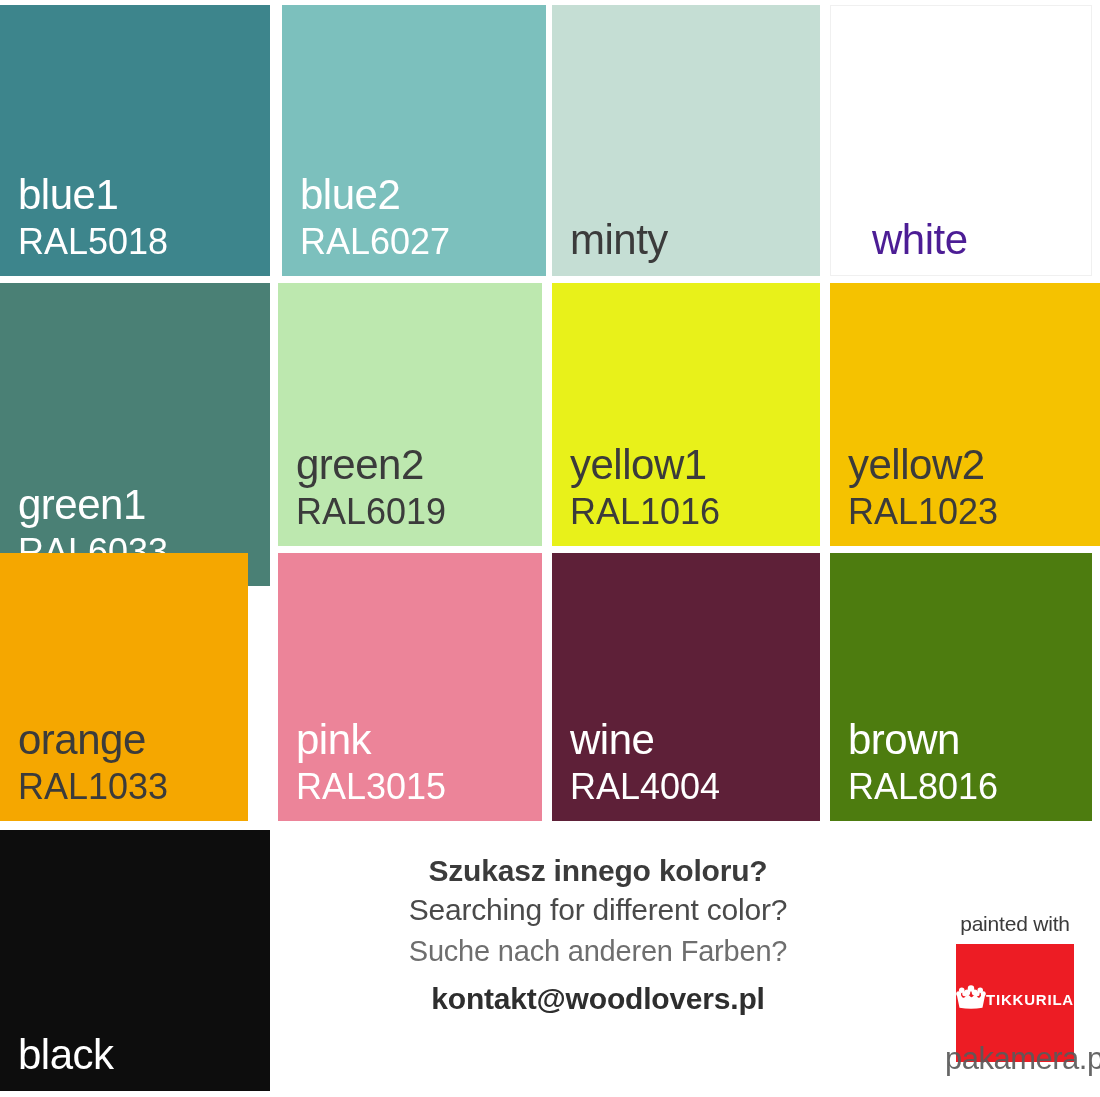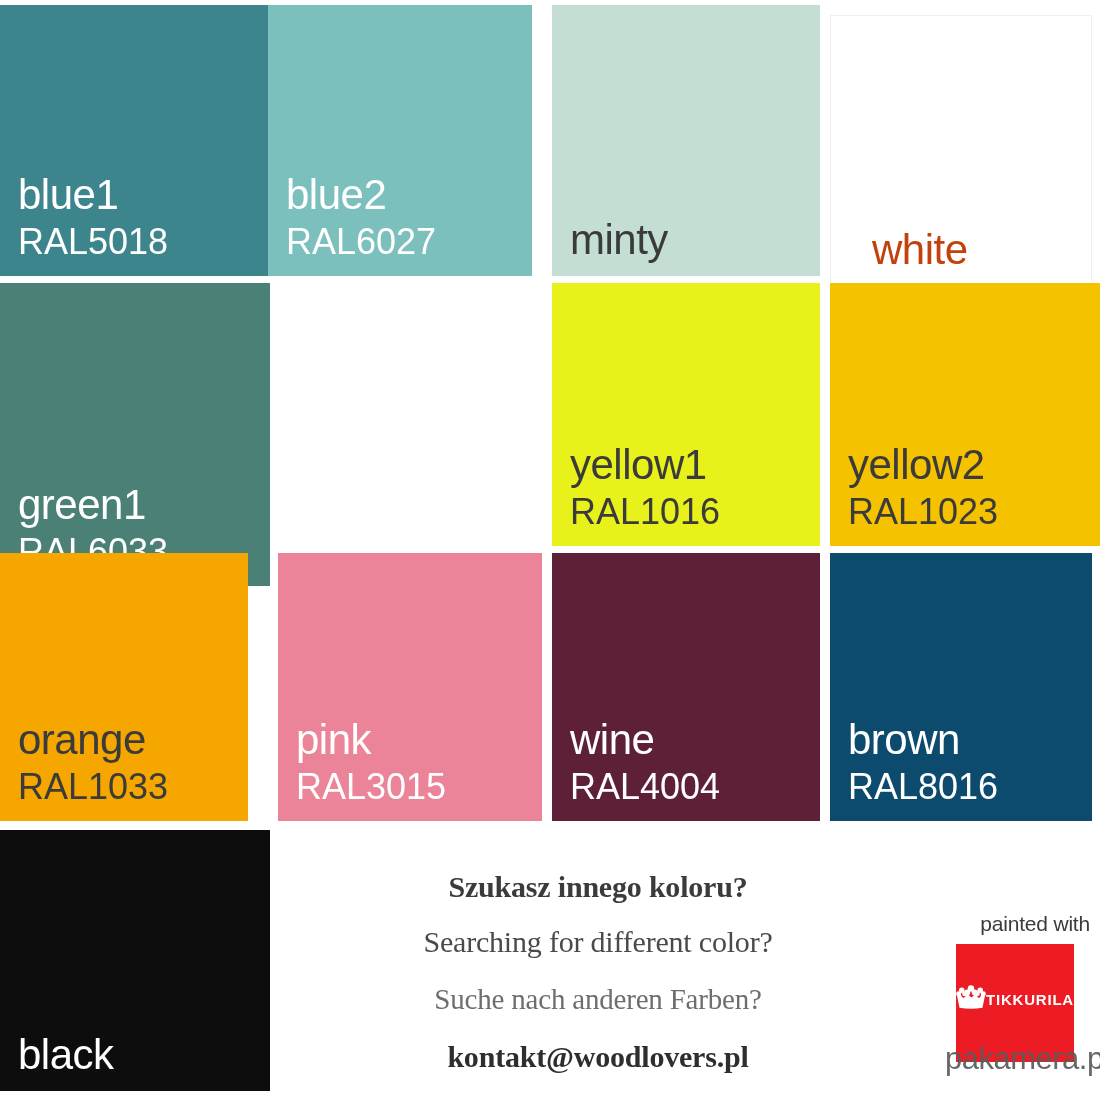--- a/index.html
+++ b/index.html
@@ -162,7 +162,7 @@
       <div class="sw-name">blue1</div>
       <div class="sw-code">RAL5018</div>
     </div>
-    <div class="swatch" style="left: 268px; top: 5px; width: 264px; height: 271px; background: rgb(124, 192, 189); color: rgb(255, 255, 255);">
+    <div class="swatch" style="left: 282px; top: 5px; width: 264px; height: 271px; background: rgb(124, 192, 189); color: rgb(255, 255, 255);">
       <div class="sw-name">blue2</div>
       <div class="sw-code">RAL6027</div>
     </div>

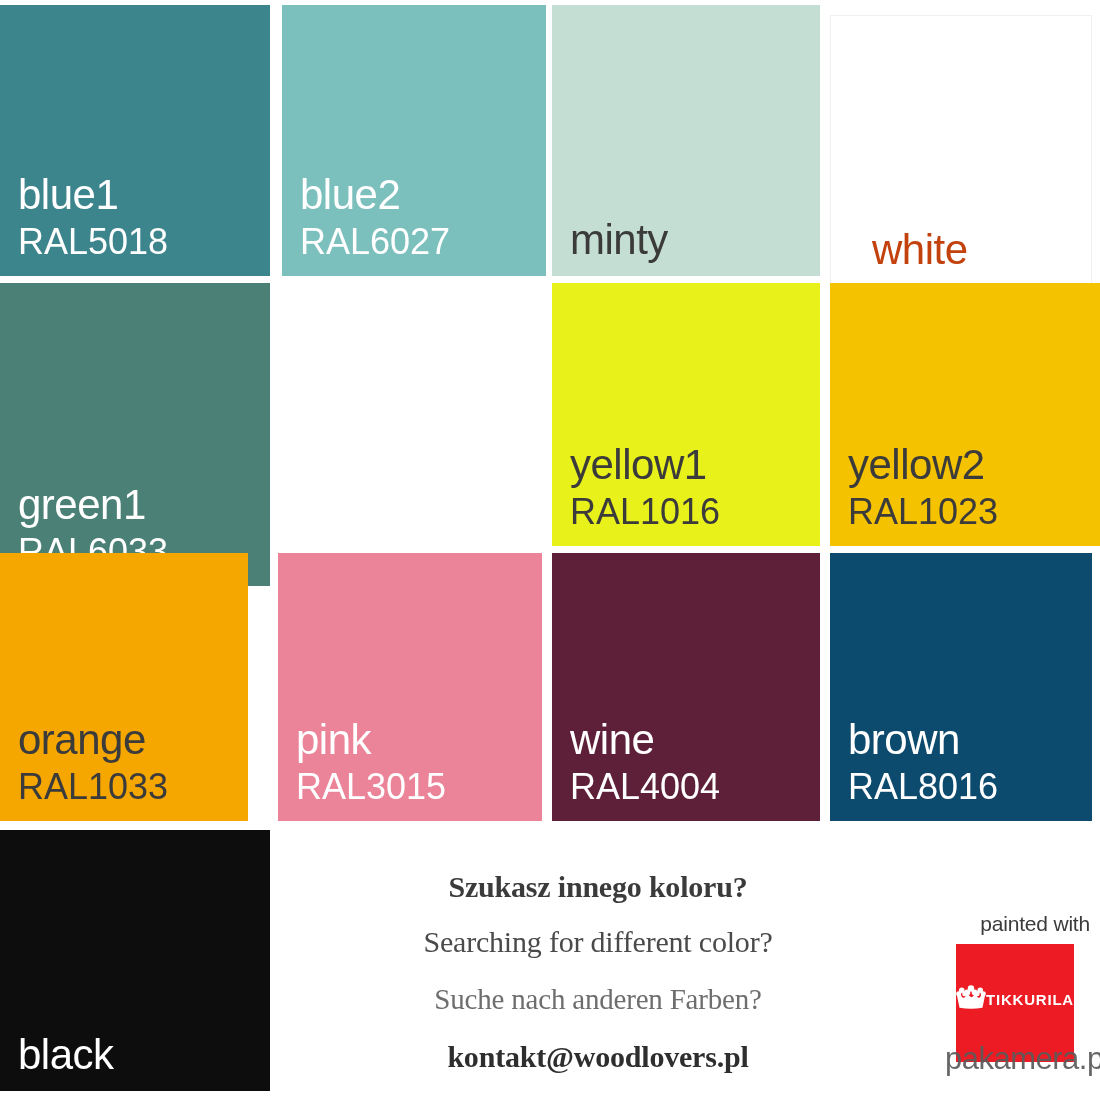--- a/index.html
+++ b/index.html
@@ -169,7 +169,7 @@
     <div class="swatch no-code" style="left: 552px; top: 5px; width: 268px; height: 271px; background: rgb(197, 222, 212); color: rgb(59, 59, 59);">
       <div class="sw-name">minty</div>
     </div>
-    <div class="swatch no-code is-white" style="left: 830px; top: 15px; width: 262px; height: 271px; background: rgb(255, 255, 255); color: #c2410c; padding-left: 42px;">
+    <div class="swatch no-code is-white" style="left: 830px; top: 5px; width: 262px; height: 271px; background: rgb(255, 255, 255); color: #4c1d95; padding-left: 42px;">
       <div class="sw-name">white</div>
     </div>
     <div class="swatch" style="left: 0px; top: 283px; width: 270px; height: 303px; background: rgb(74, 128, 117); color: rgb(255, 255, 255);">

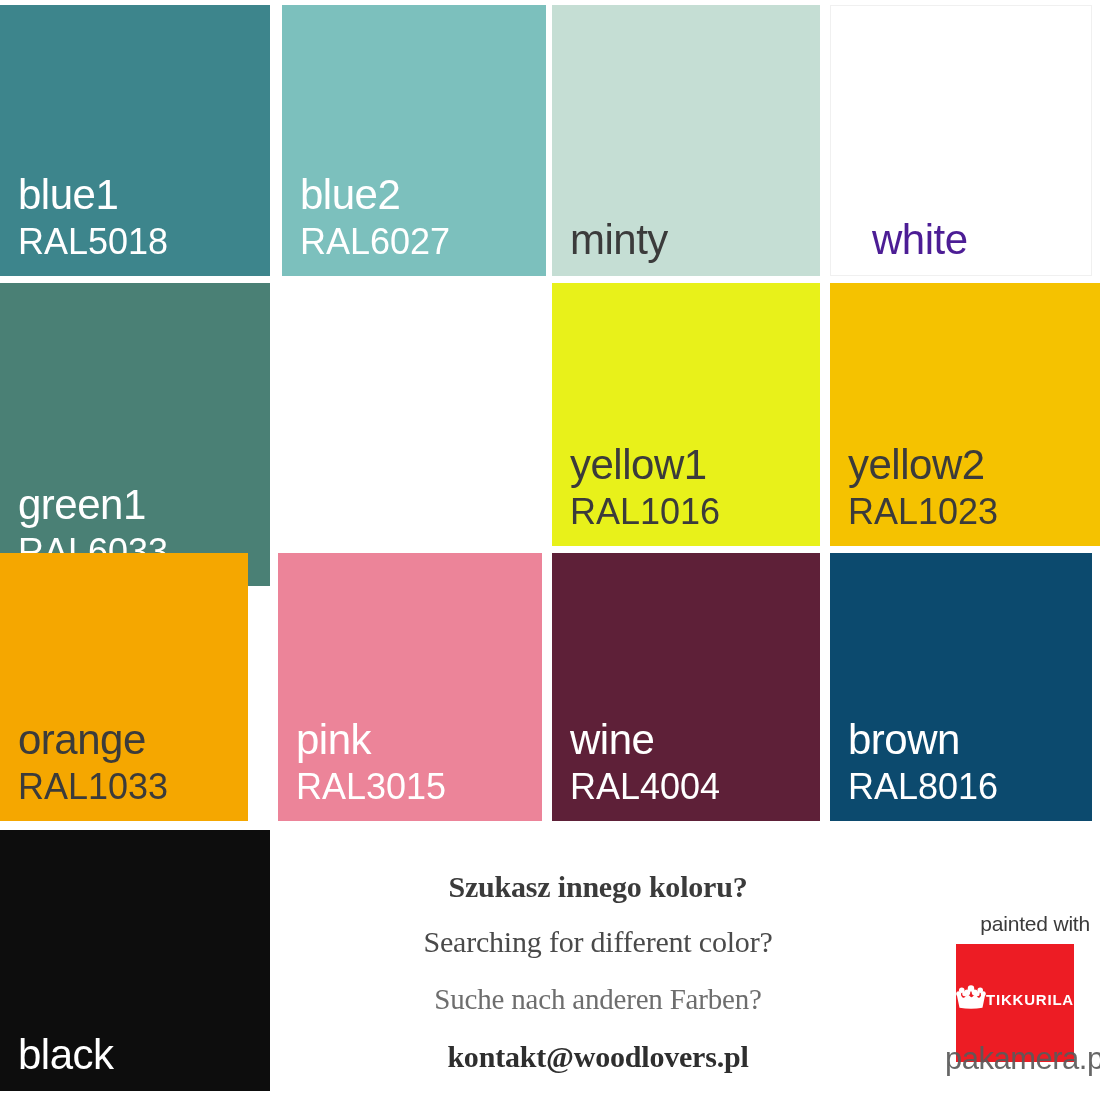--- a/index.html
+++ b/index.html
@@ -175,6 +175,10 @@
     <div class="swatch" style="left: 0px; top: 283px; width: 270px; height: 303px; background: rgb(74, 128, 117); color: rgb(255, 255, 255);">
       <div class="sw-name">green1</div>
       <div class="sw-code">RAL6033</div>
+    </div>
+    <div class="swatch" style="left: 278px; top: 283px; width: 264px; height: 263px; background: rgb(189, 232, 175); color: rgb(59, 59, 59);">
+      <div class="sw-name">green2</div>
+      <div class="sw-code">RAL6019</div>
     </div>
     <div class="swatch" style="left: 552px; top: 283px; width: 268px; height: 263px; background: rgb(232, 241, 26); color: rgb(59, 59, 59);">
       <div class="sw-name">yellow1</div>

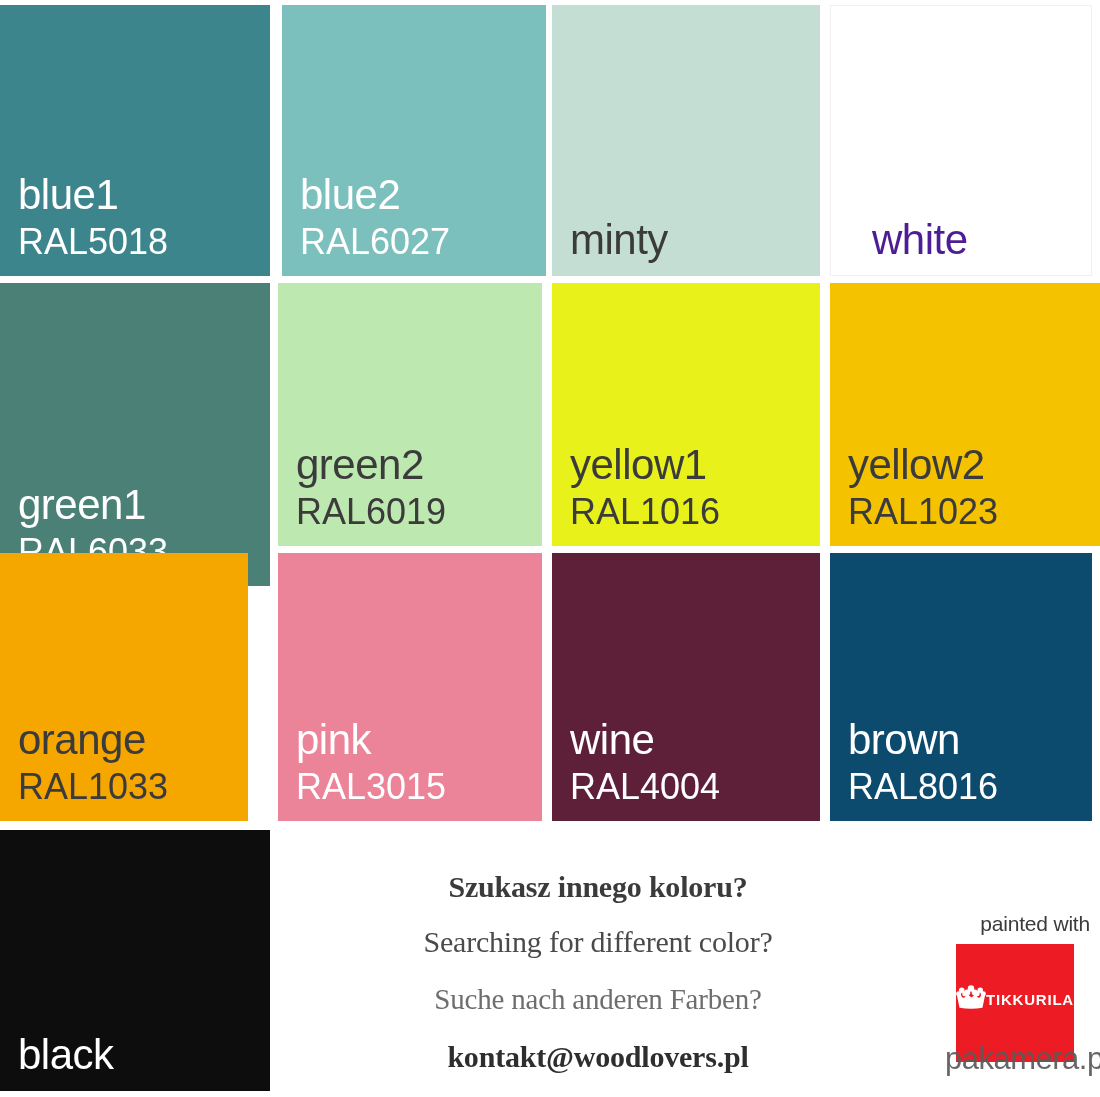--- a/index.html
+++ b/index.html
@@ -200,7 +200,7 @@
       <div class="sw-name">wine</div>
       <div class="sw-code">RAL4004</div>
     </div>
-    <div class="swatch" style="left: 830px; top: 553px; width: 262px; height: 268px; background: #0c4a6e; color: rgb(255, 255, 255);">
+    <div class="swatch" style="left: 830px; top: 553px; width: 262px; height: 268px; background: #4d7c0f; color: rgb(255, 255, 255);">
       <div class="sw-name">brown</div>
       <div class="sw-code">RAL8016</div>
     </div>

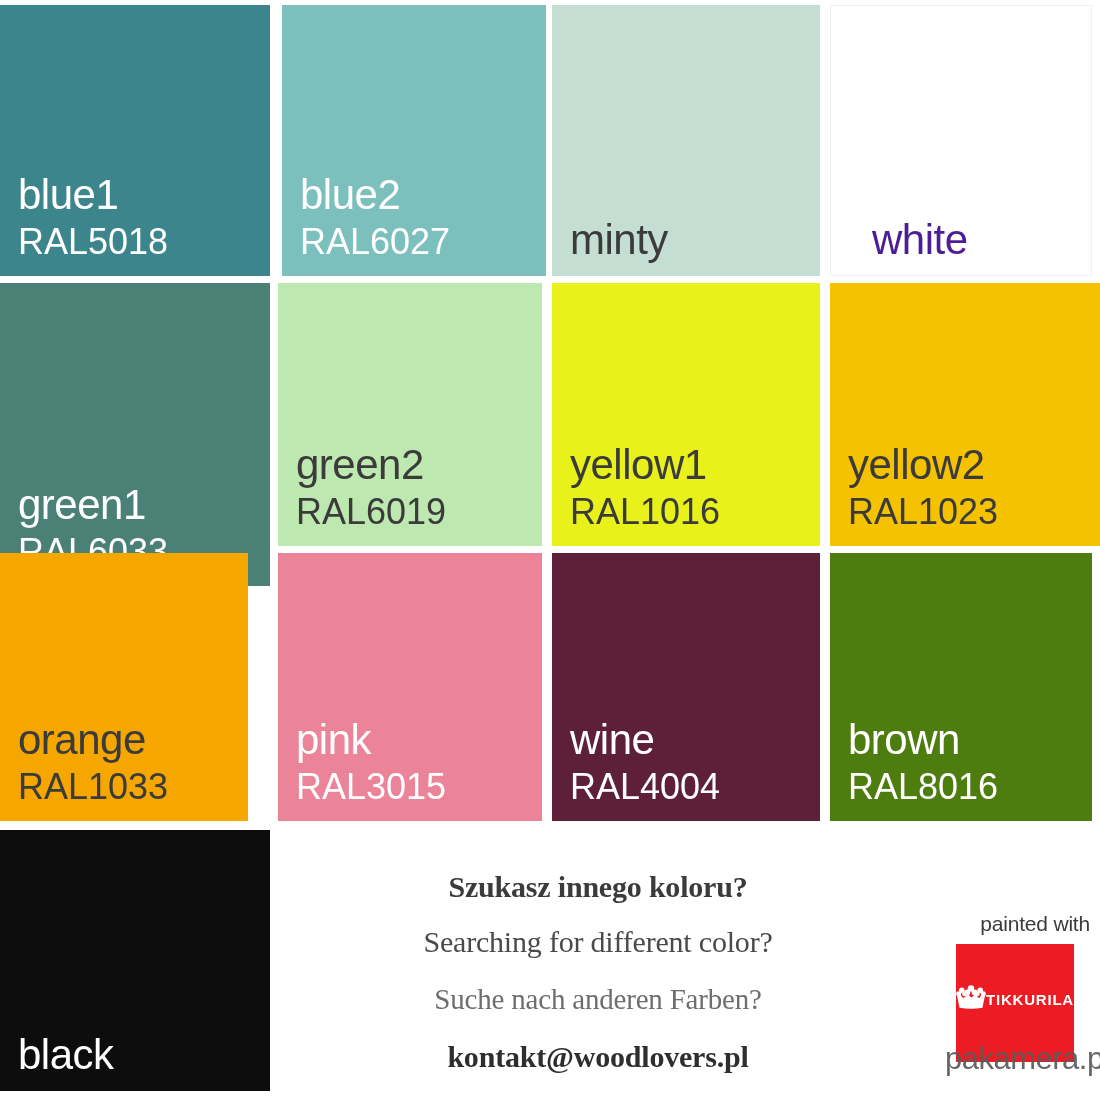--- a/index.html
+++ b/index.html
@@ -61,9 +61,8 @@
     color:#3b3b3b;
   }
   .info-line{
-    margin:16px;
-    white-space:nowrap;
-    font-family:Liberation Serif, serif;
+    margin:0;
+    white-space:nowrap;
   }
   .line-pl{
     font-size:30px;

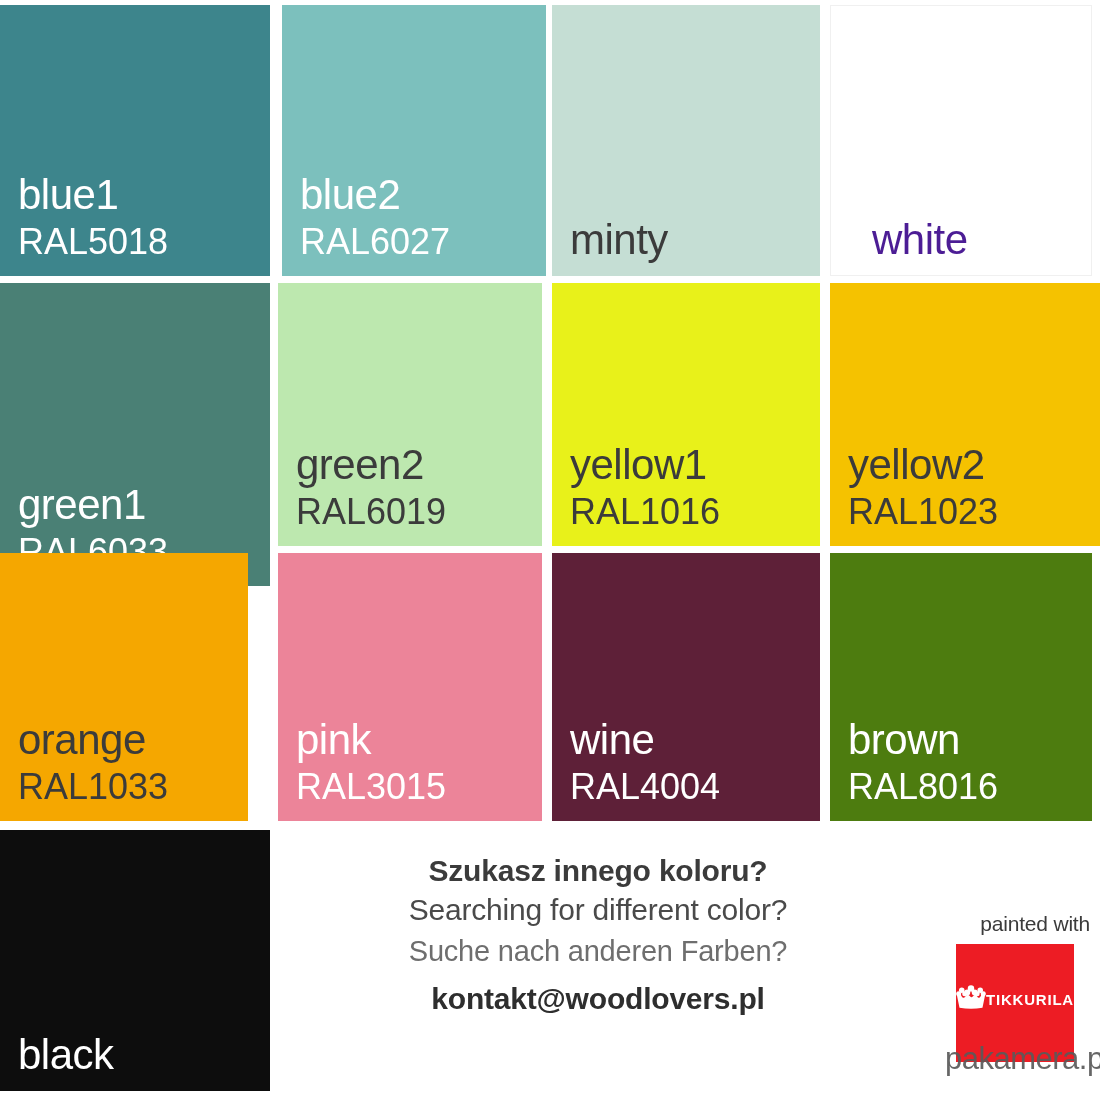--- a/index.html
+++ b/index.html
@@ -100,7 +100,7 @@
     left:940px;
     top:912px;
     width:150px;
-    text-align:right;
+    text-align:center;
   }
   .brand-caption{
     font-size:21px;

